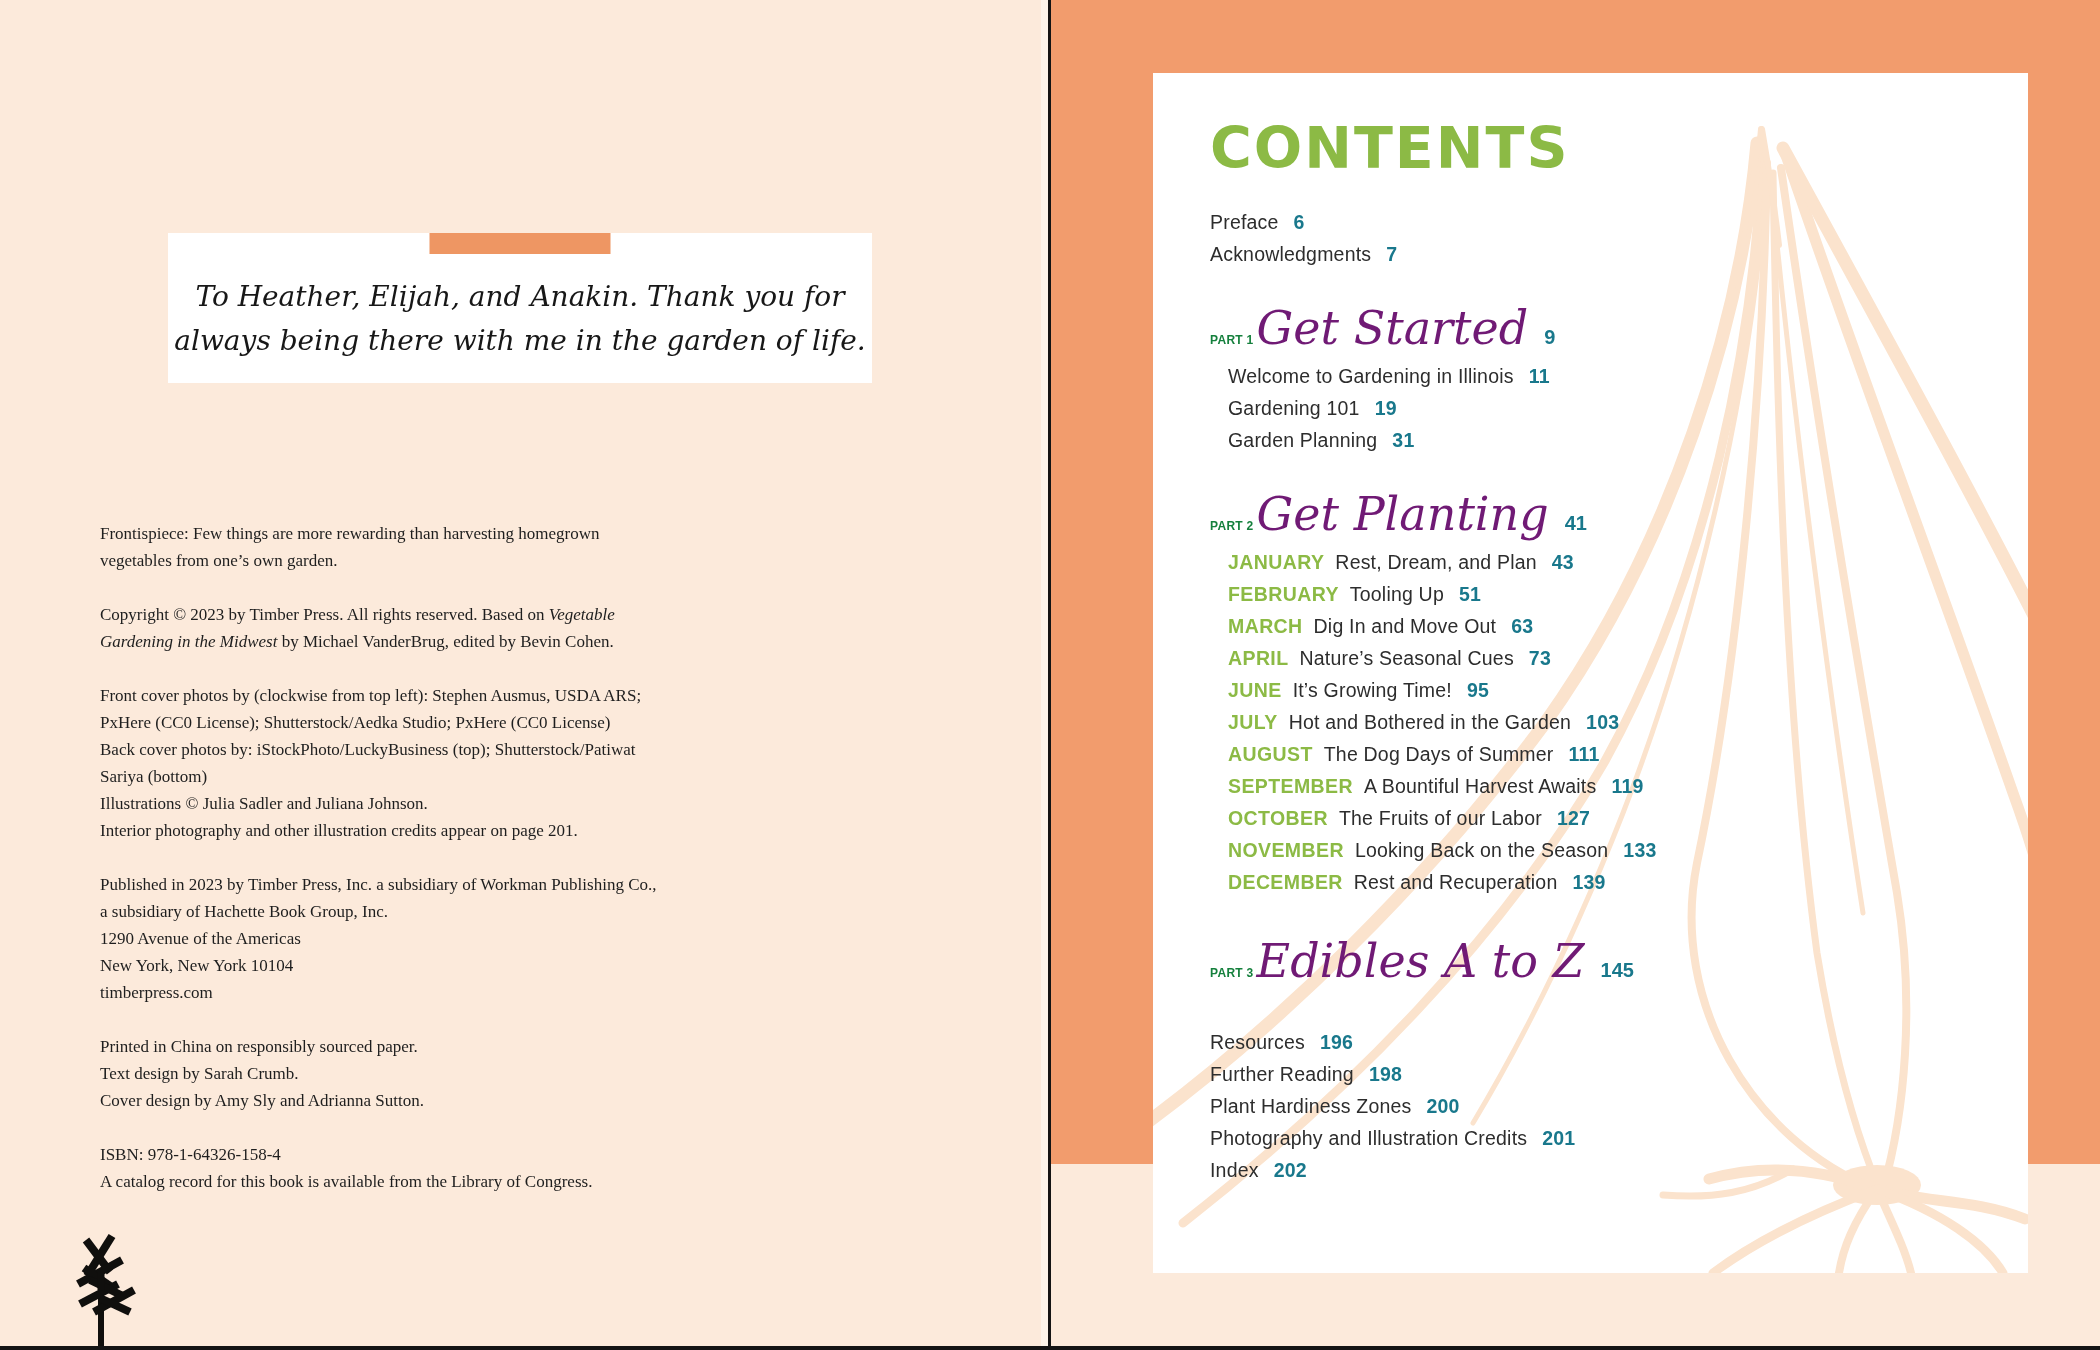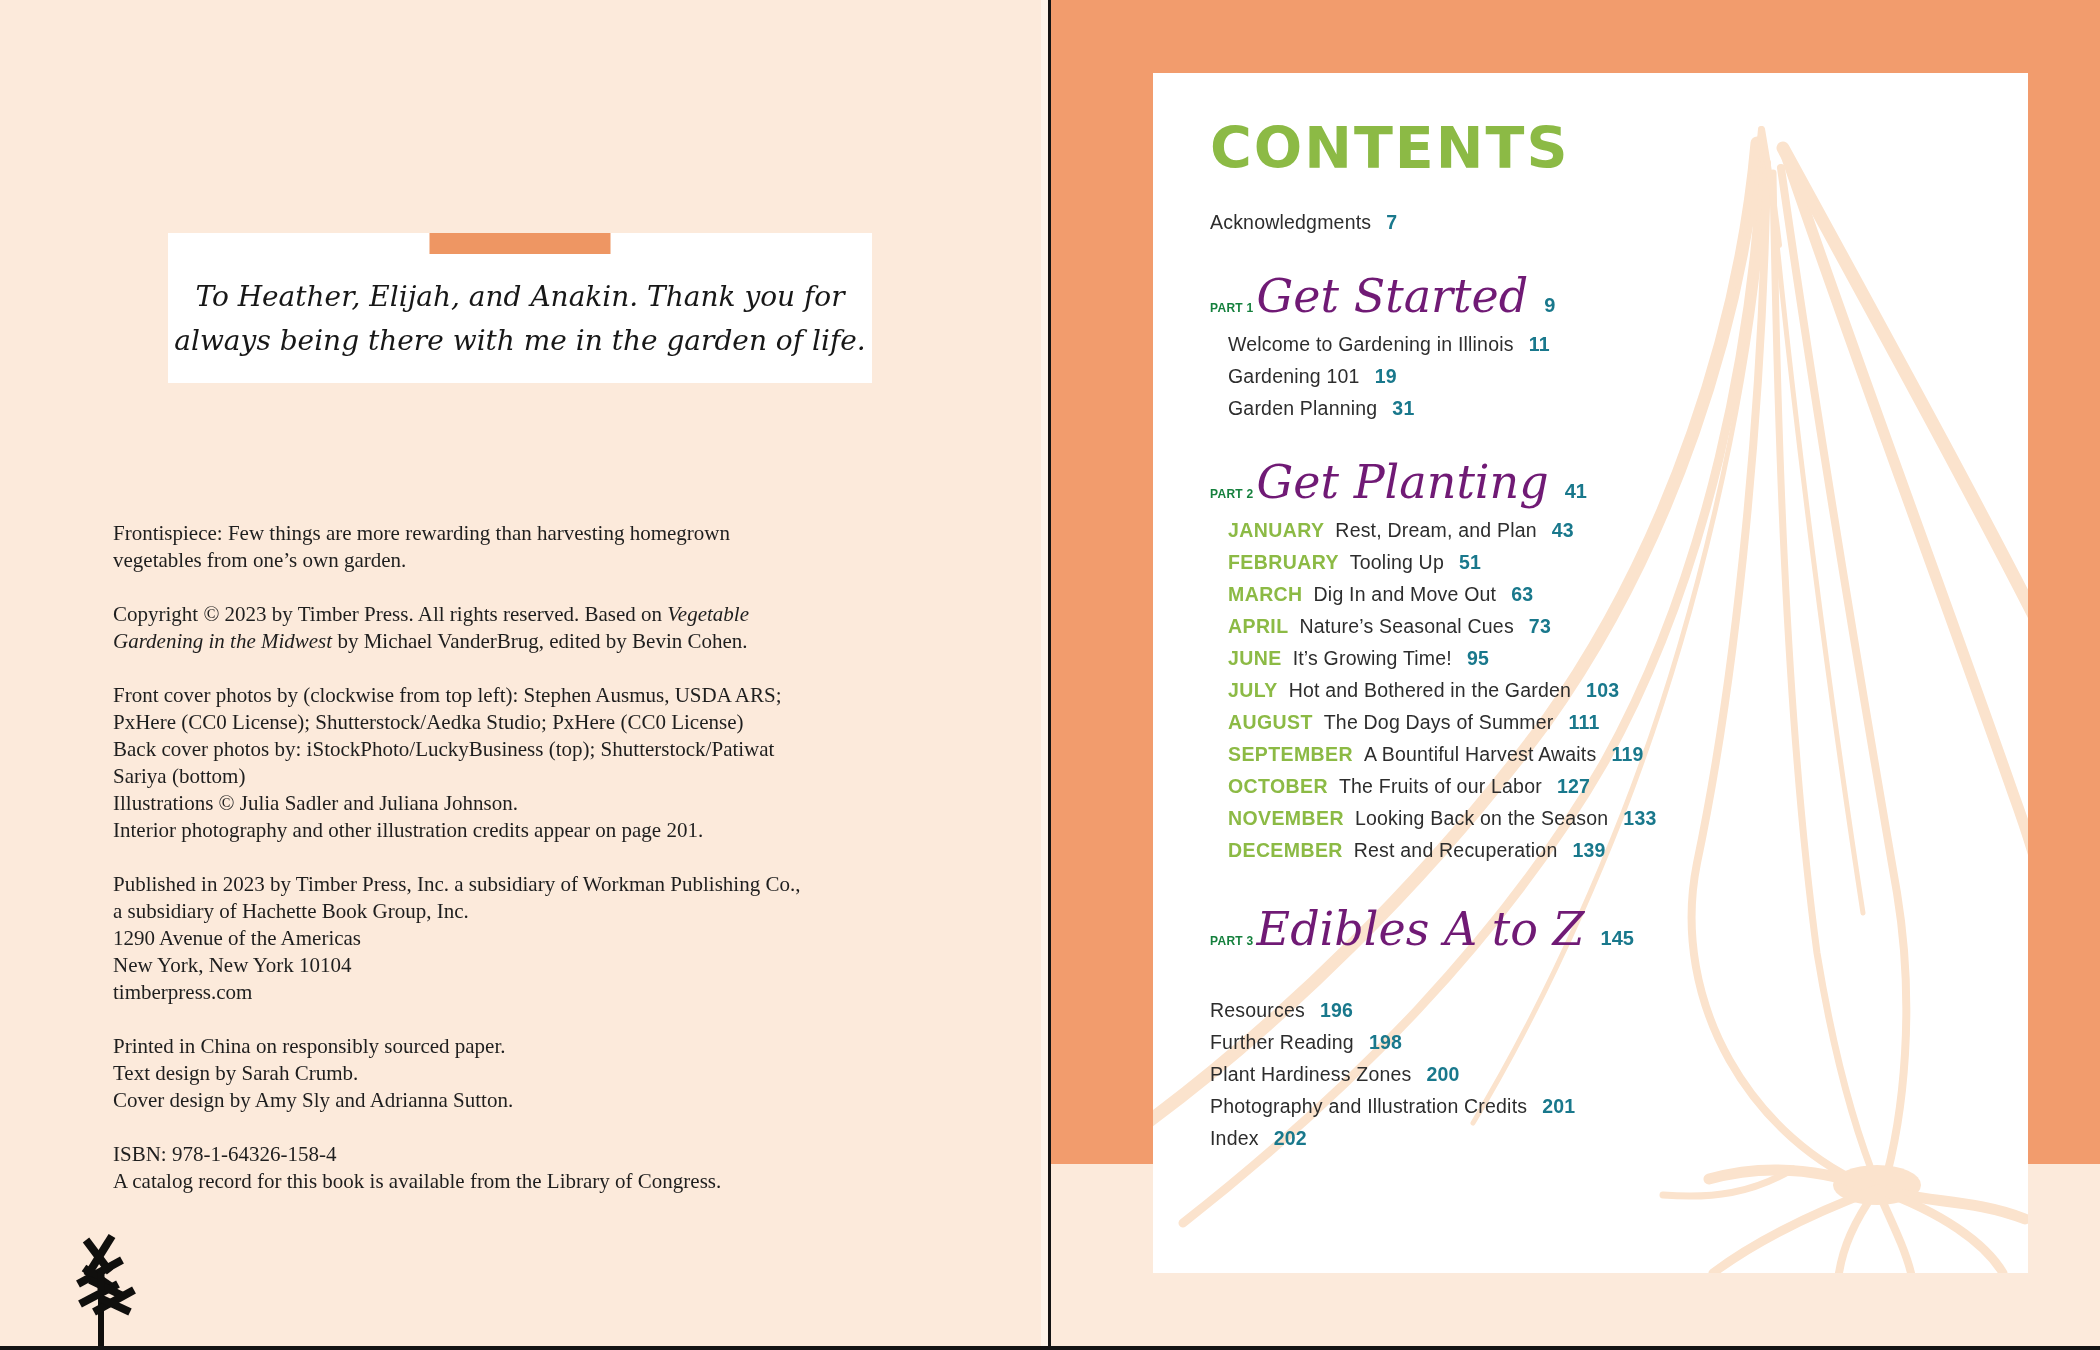--- a/index.html
+++ b/index.html
@@ -159,6 +159,10 @@
 
         <div>
             <div class="toc-row">
+              <span class="label">Preface</span>
+              <span class="page-num">6</span>
+            </div>
+            <div class="toc-row">
               <span class="label">Acknowledgments</span>
               <span class="page-num">7</span>
             </div>

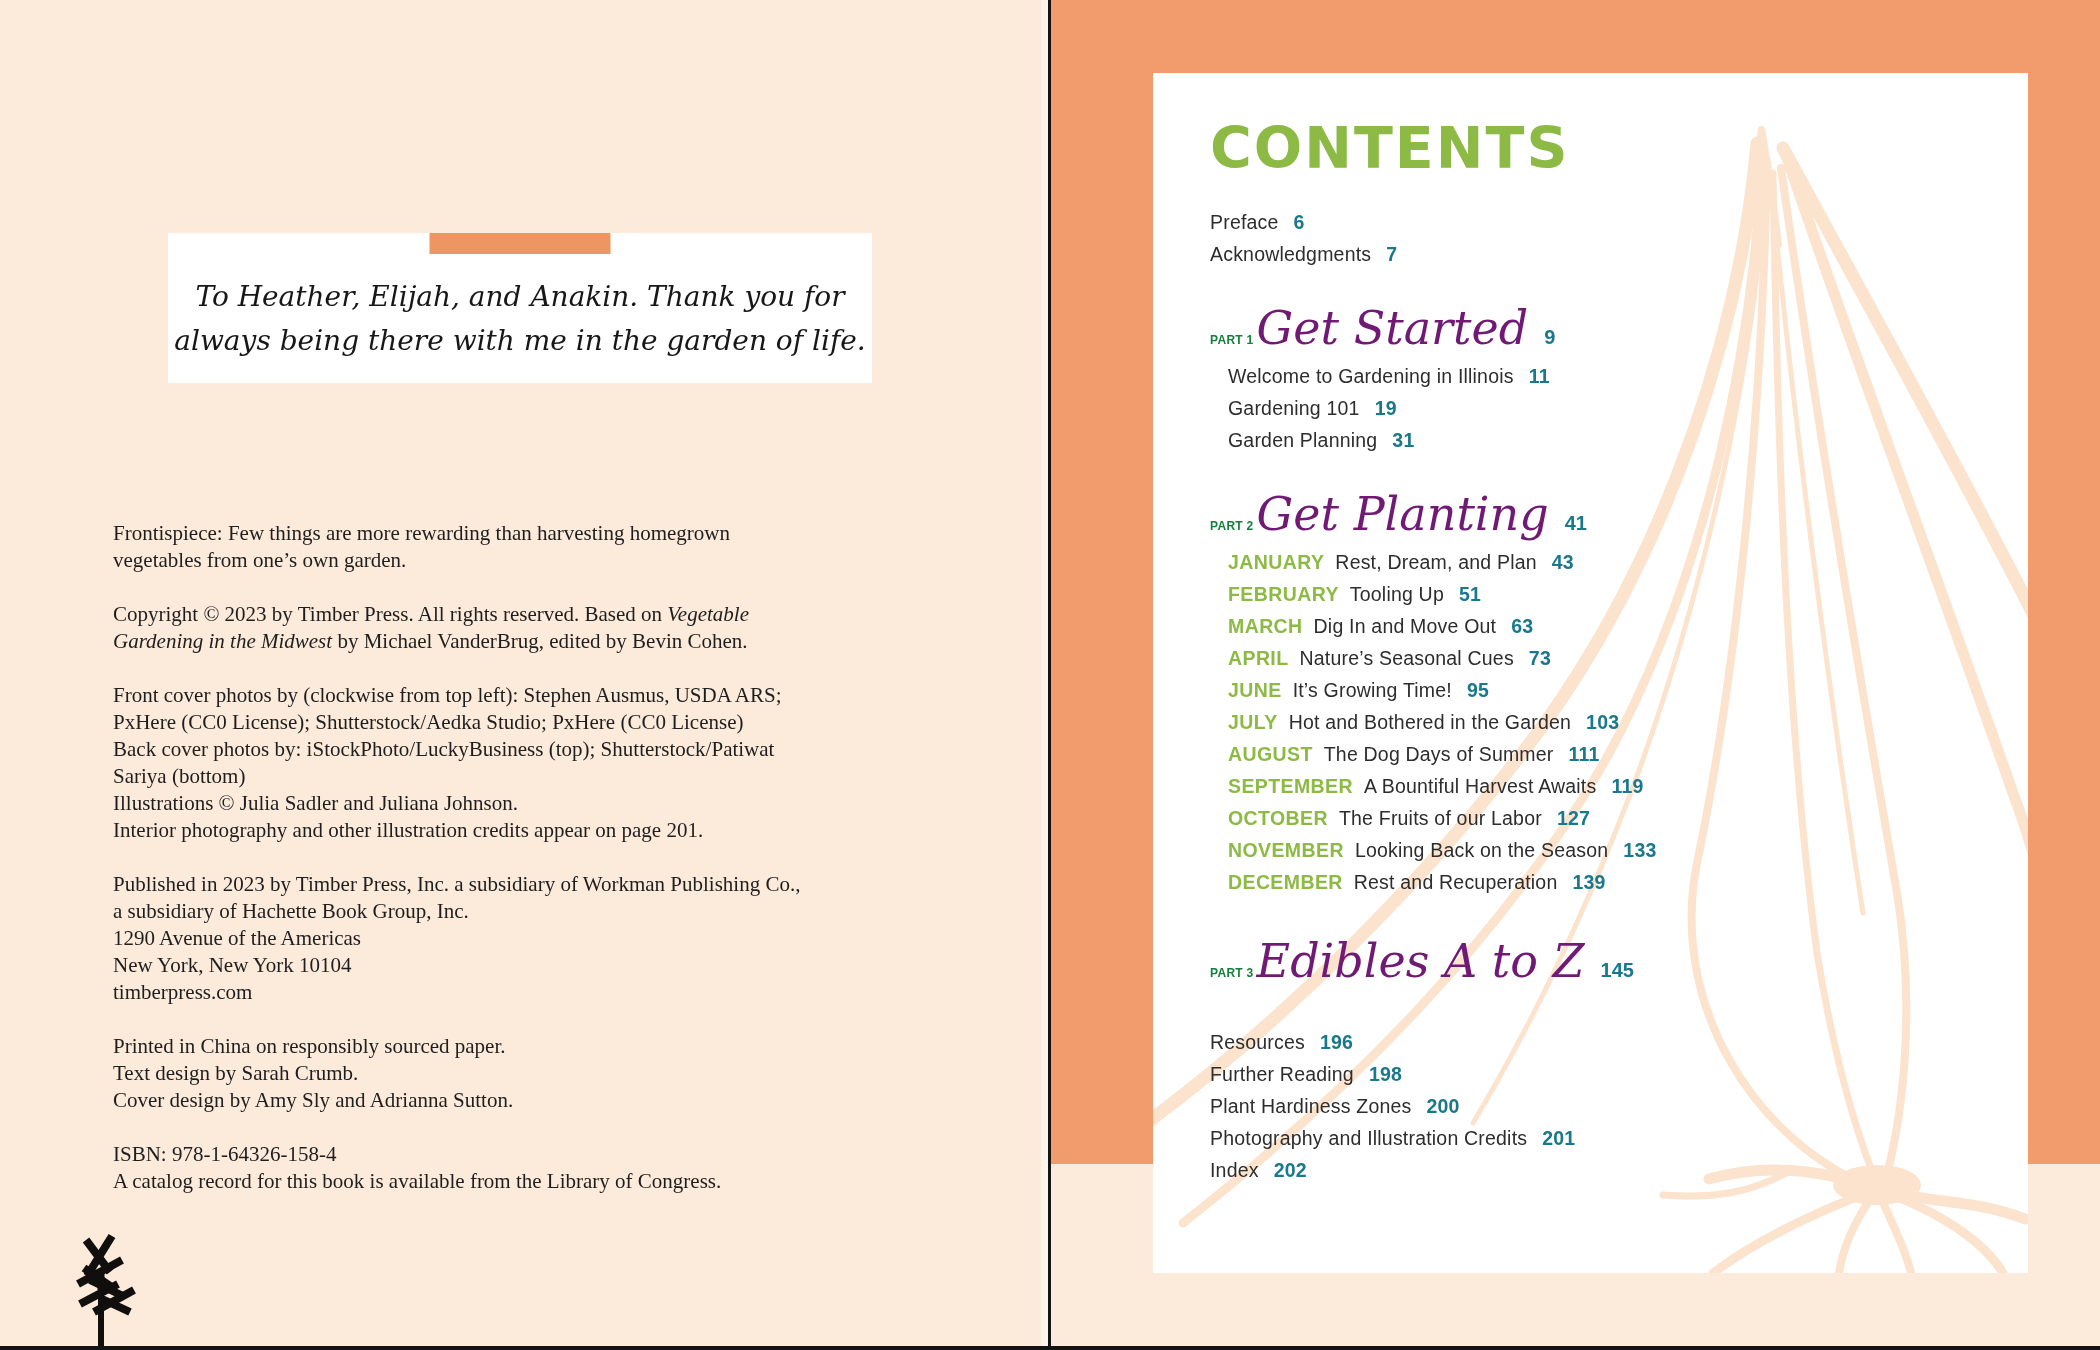--- a/index.html
+++ b/index.html
@@ -17,7 +17,7 @@
                      font-size:28px; line-height:44px; color:#171717; }
 
   .colophon { position:absolute; left:100px; top:520px; width:800px;
-              font-family:"Liberation Serif", serif; font-size:21px; line-height:27px; color:#1E1E1E;margin-left:13px; }
+              font-family:"Liberation Serif", serif; font-size:17px; line-height:27px; color:#1E1E1E; }
   .colophon .para { margin-bottom:27px; }
   .colophon .line { white-space:nowrap; }
   .colophon .it { font-style:italic; }

